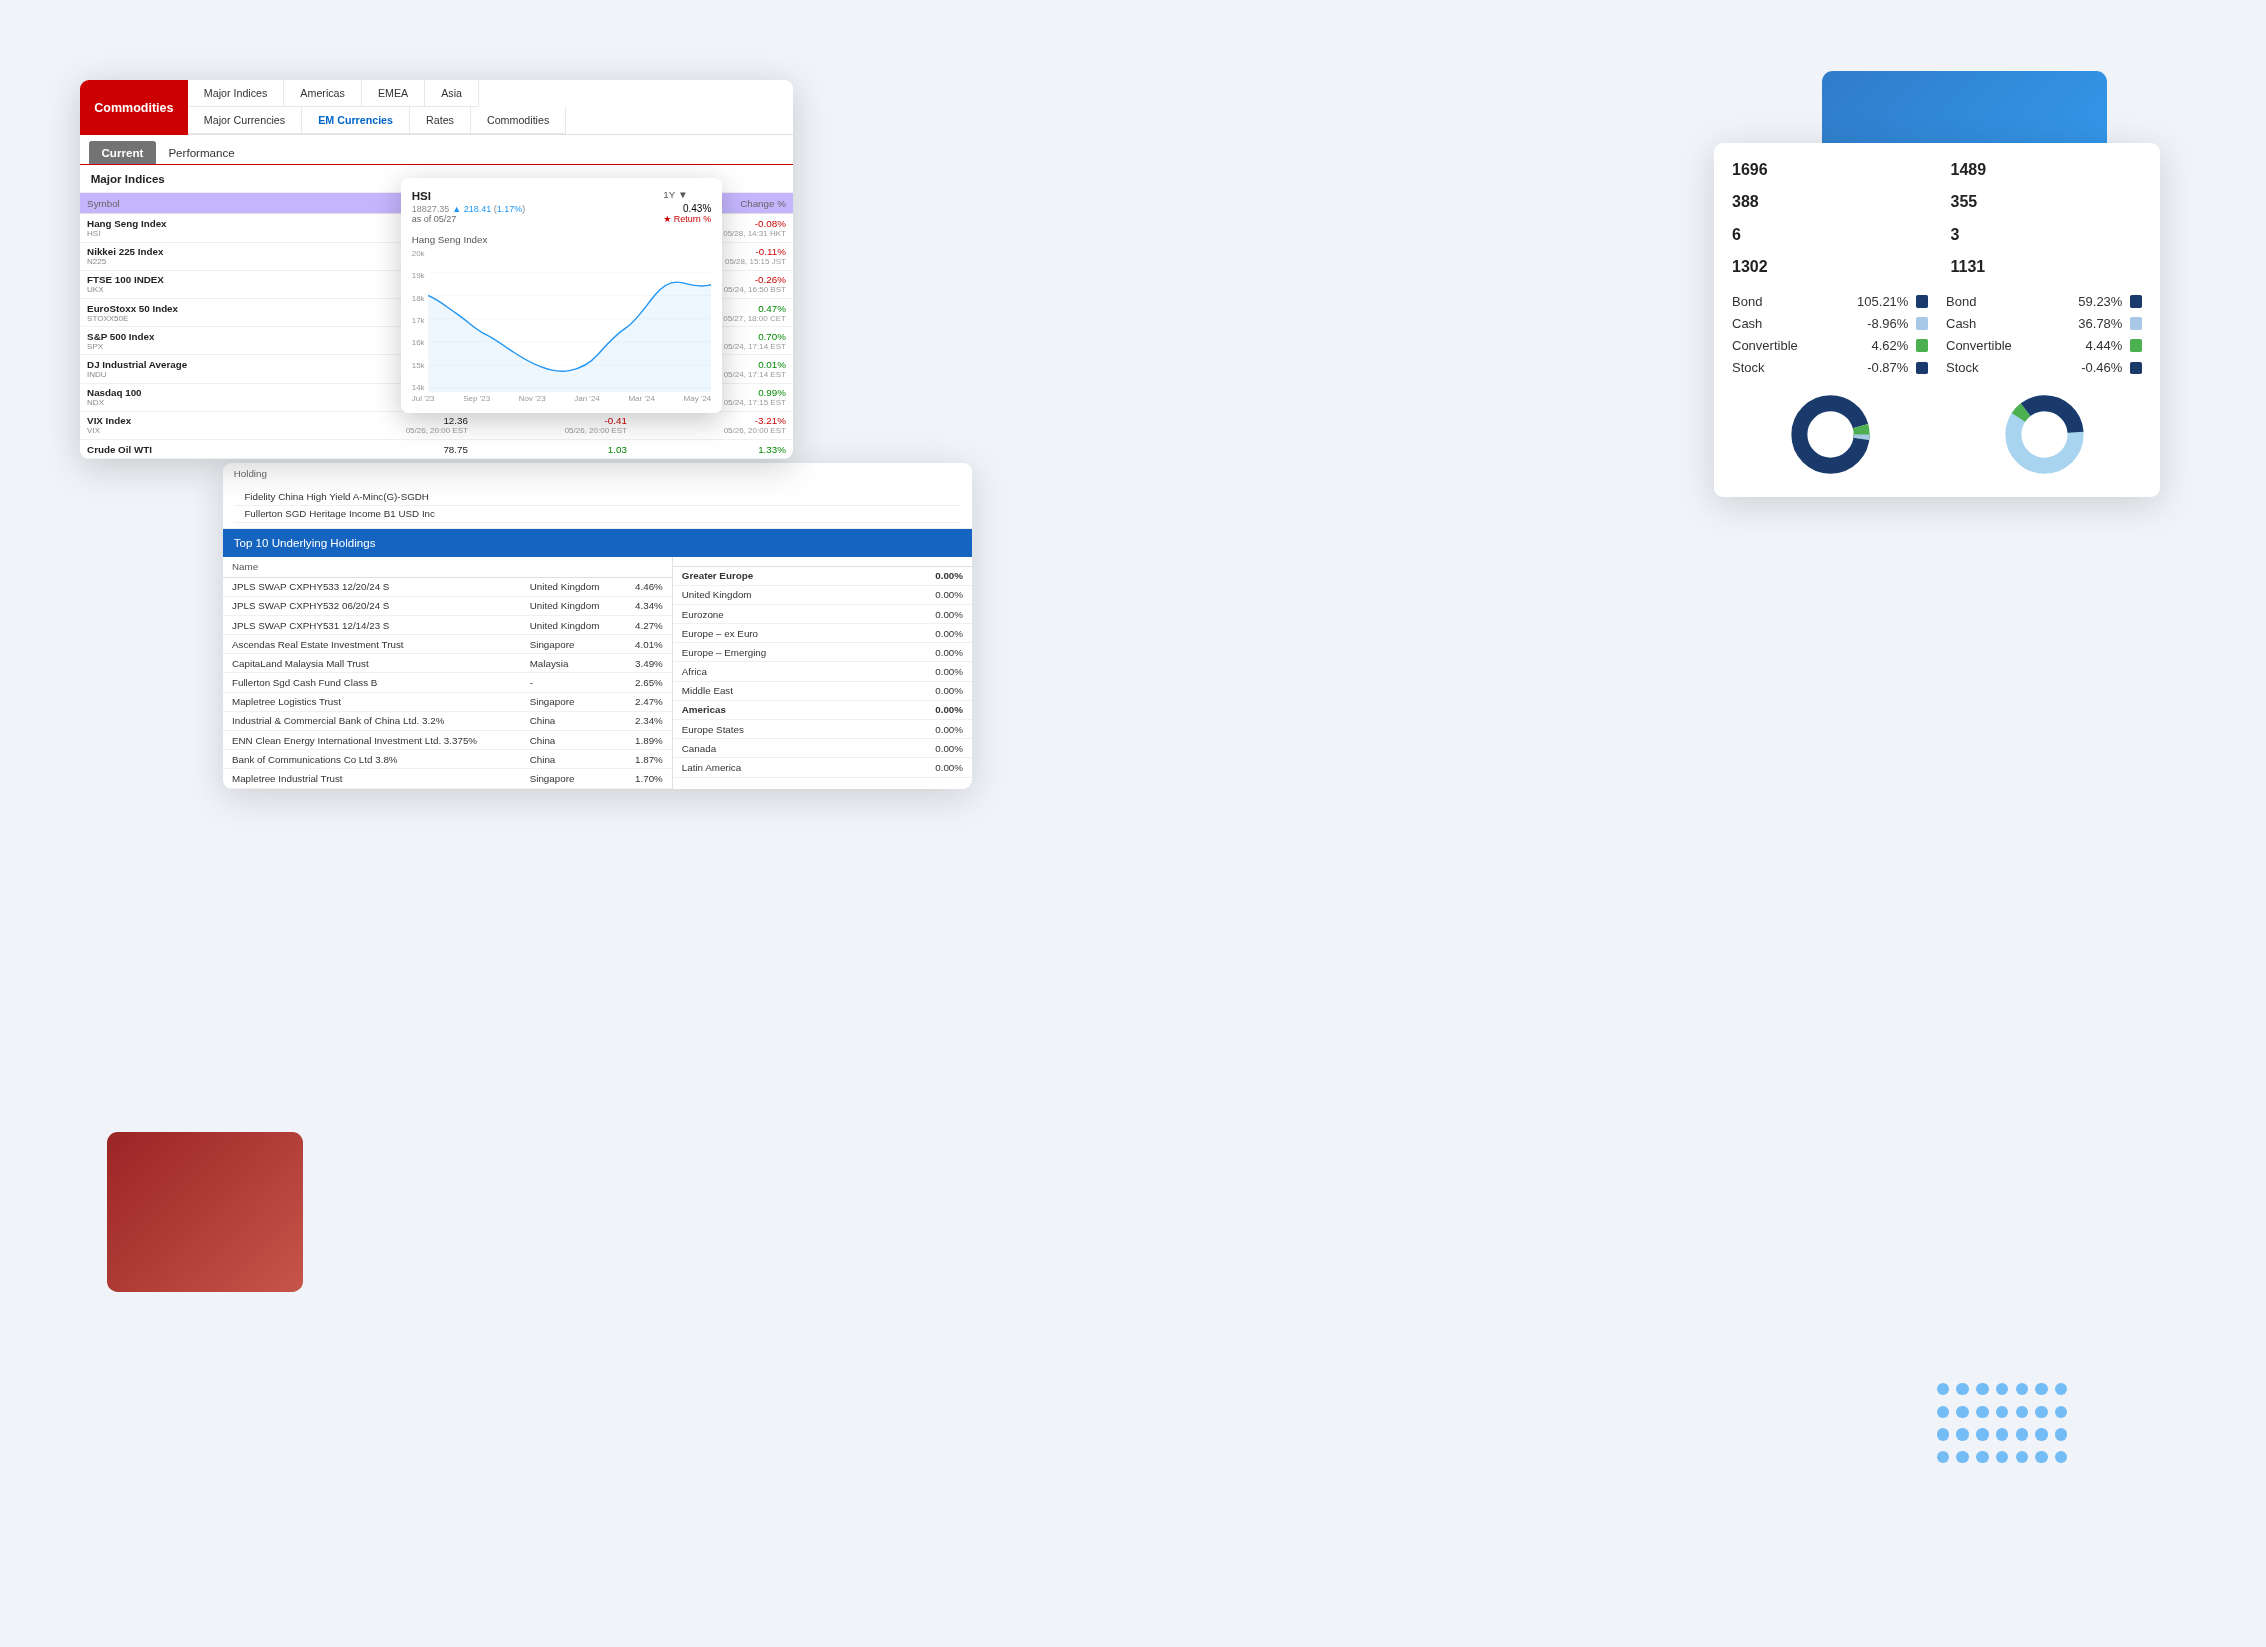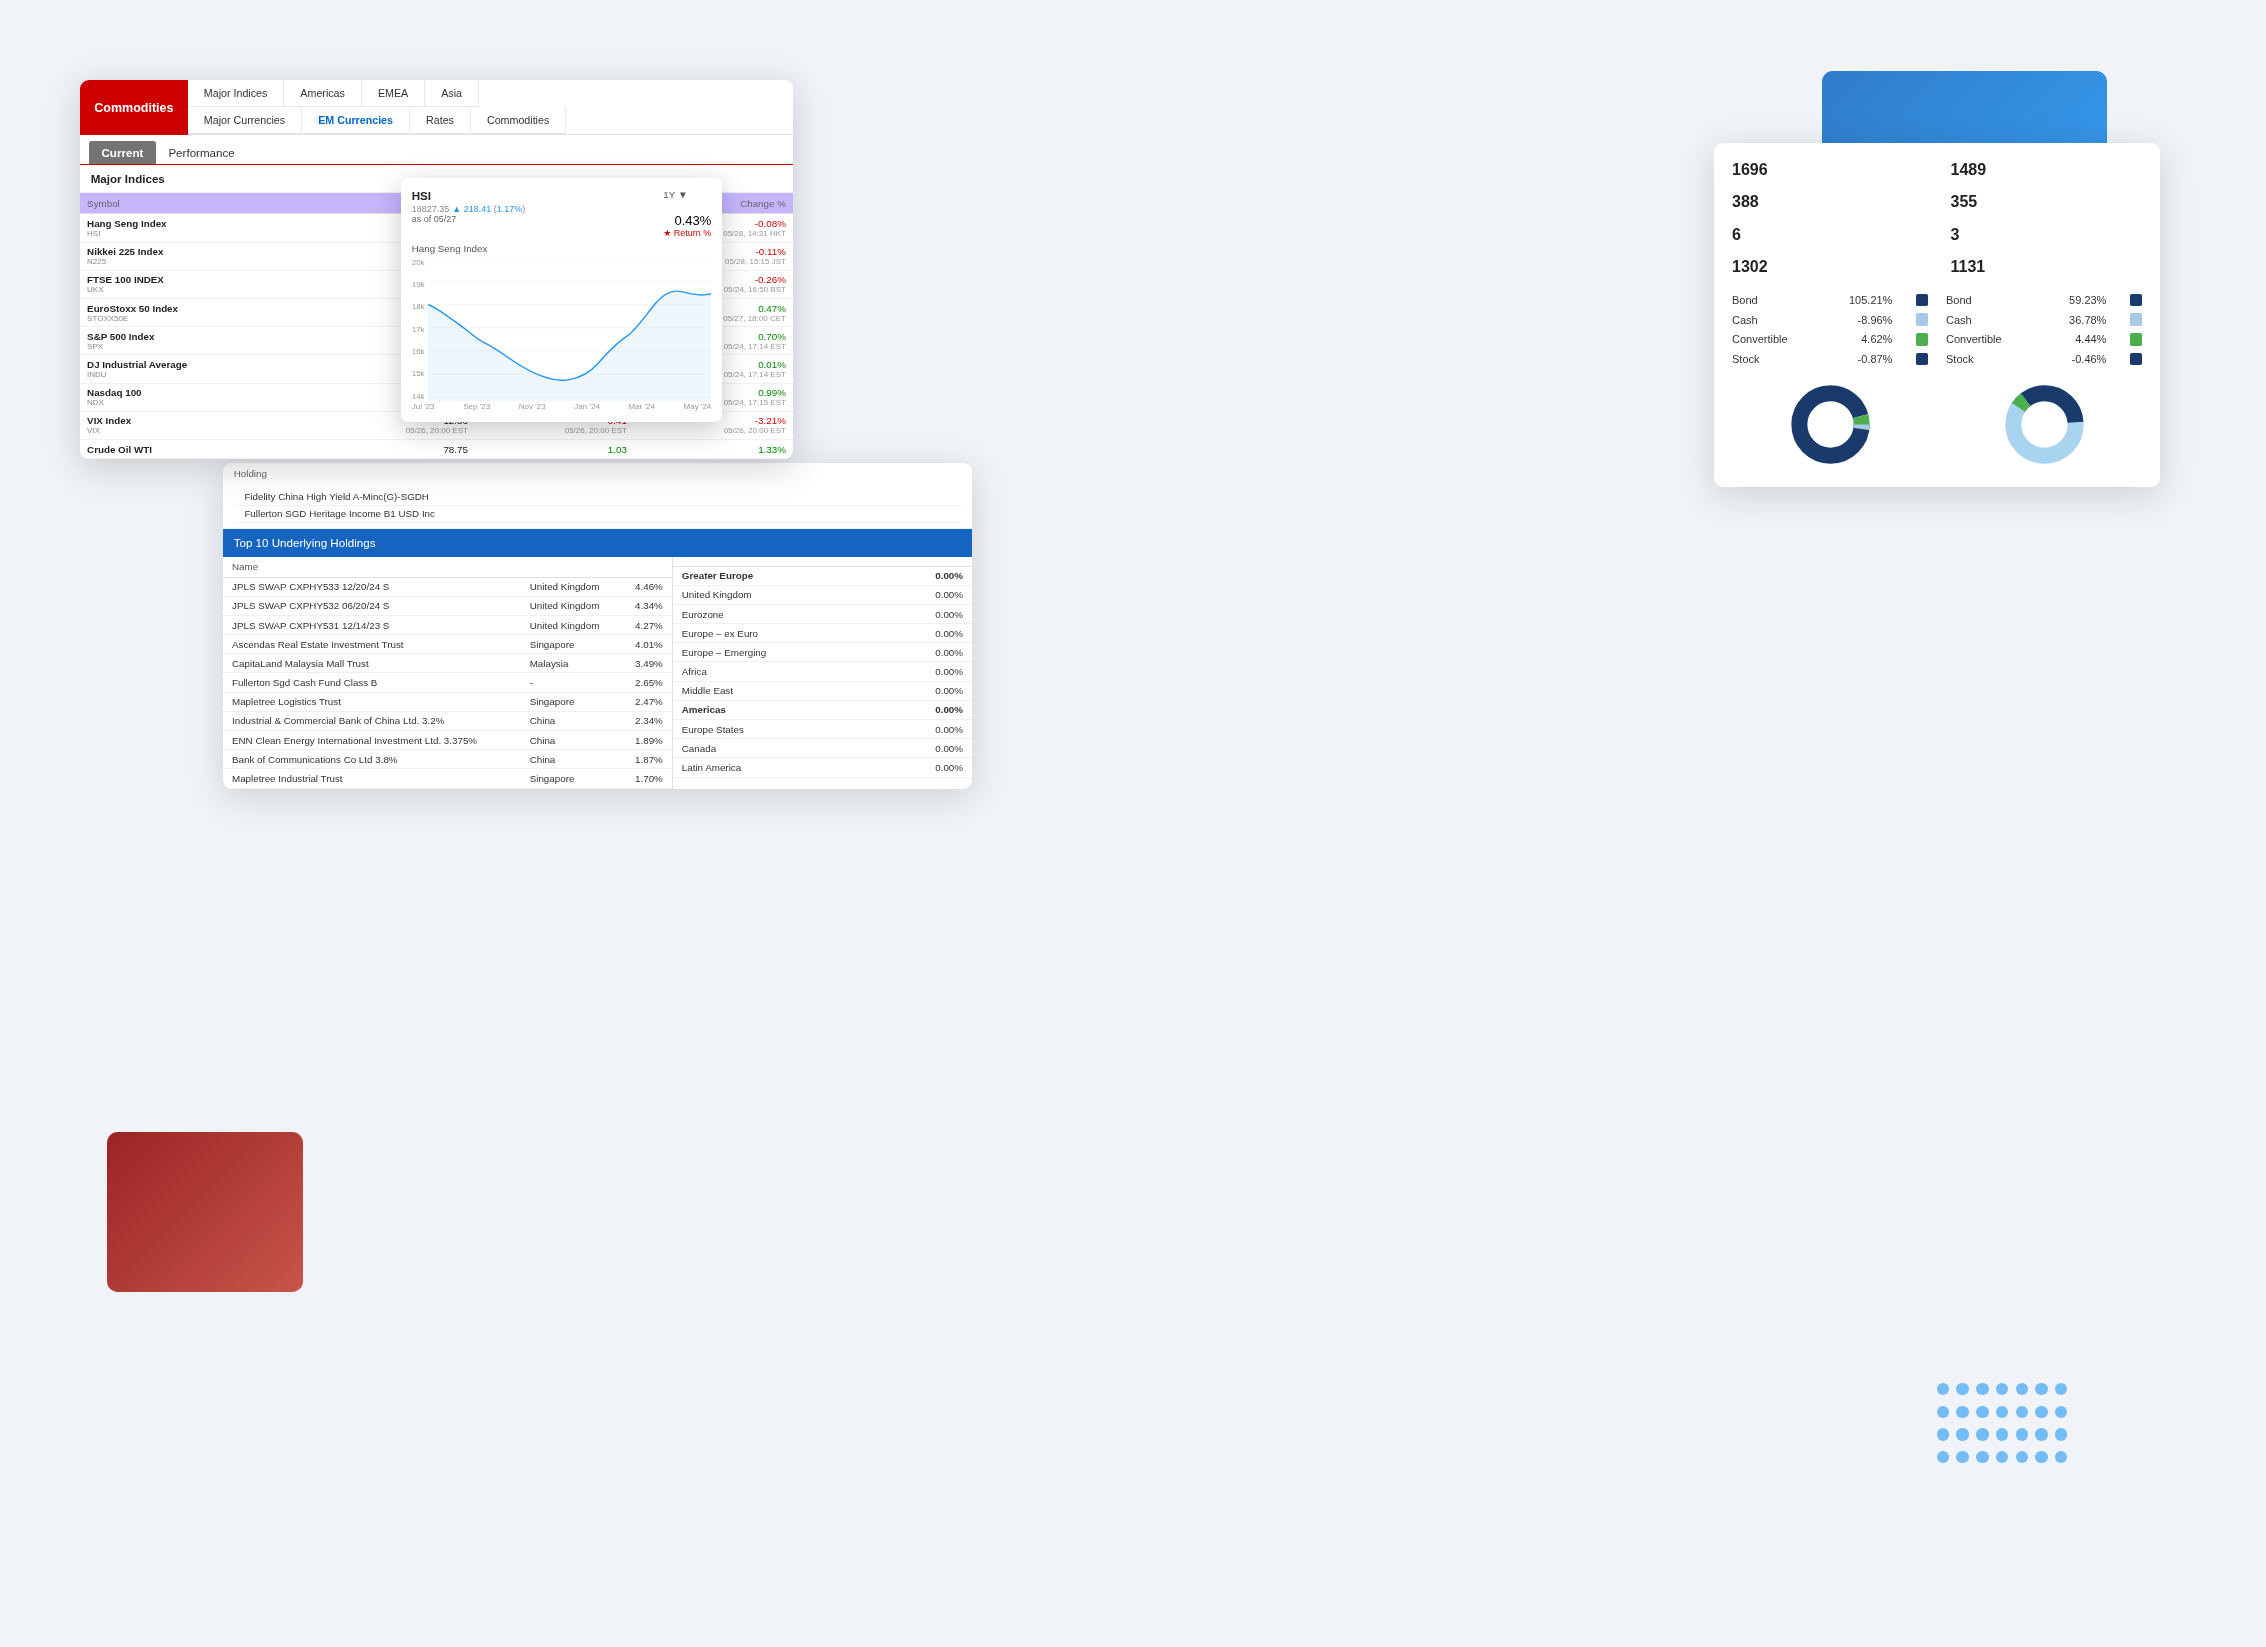--- a/index.html
+++ b/index.html
@@ -786,7 +786,7 @@
         <span>1Y</span>
         <span>▼</span>
       </div>
-      <div style="font-size:13px;text-align:right;margin-top:13px;">
+      <div style="font-size:10px;text-align:right;margin-top:3px;">
         <span>0.43%</span>
       </div>
       <div class="chart-return">★ Return %</div>

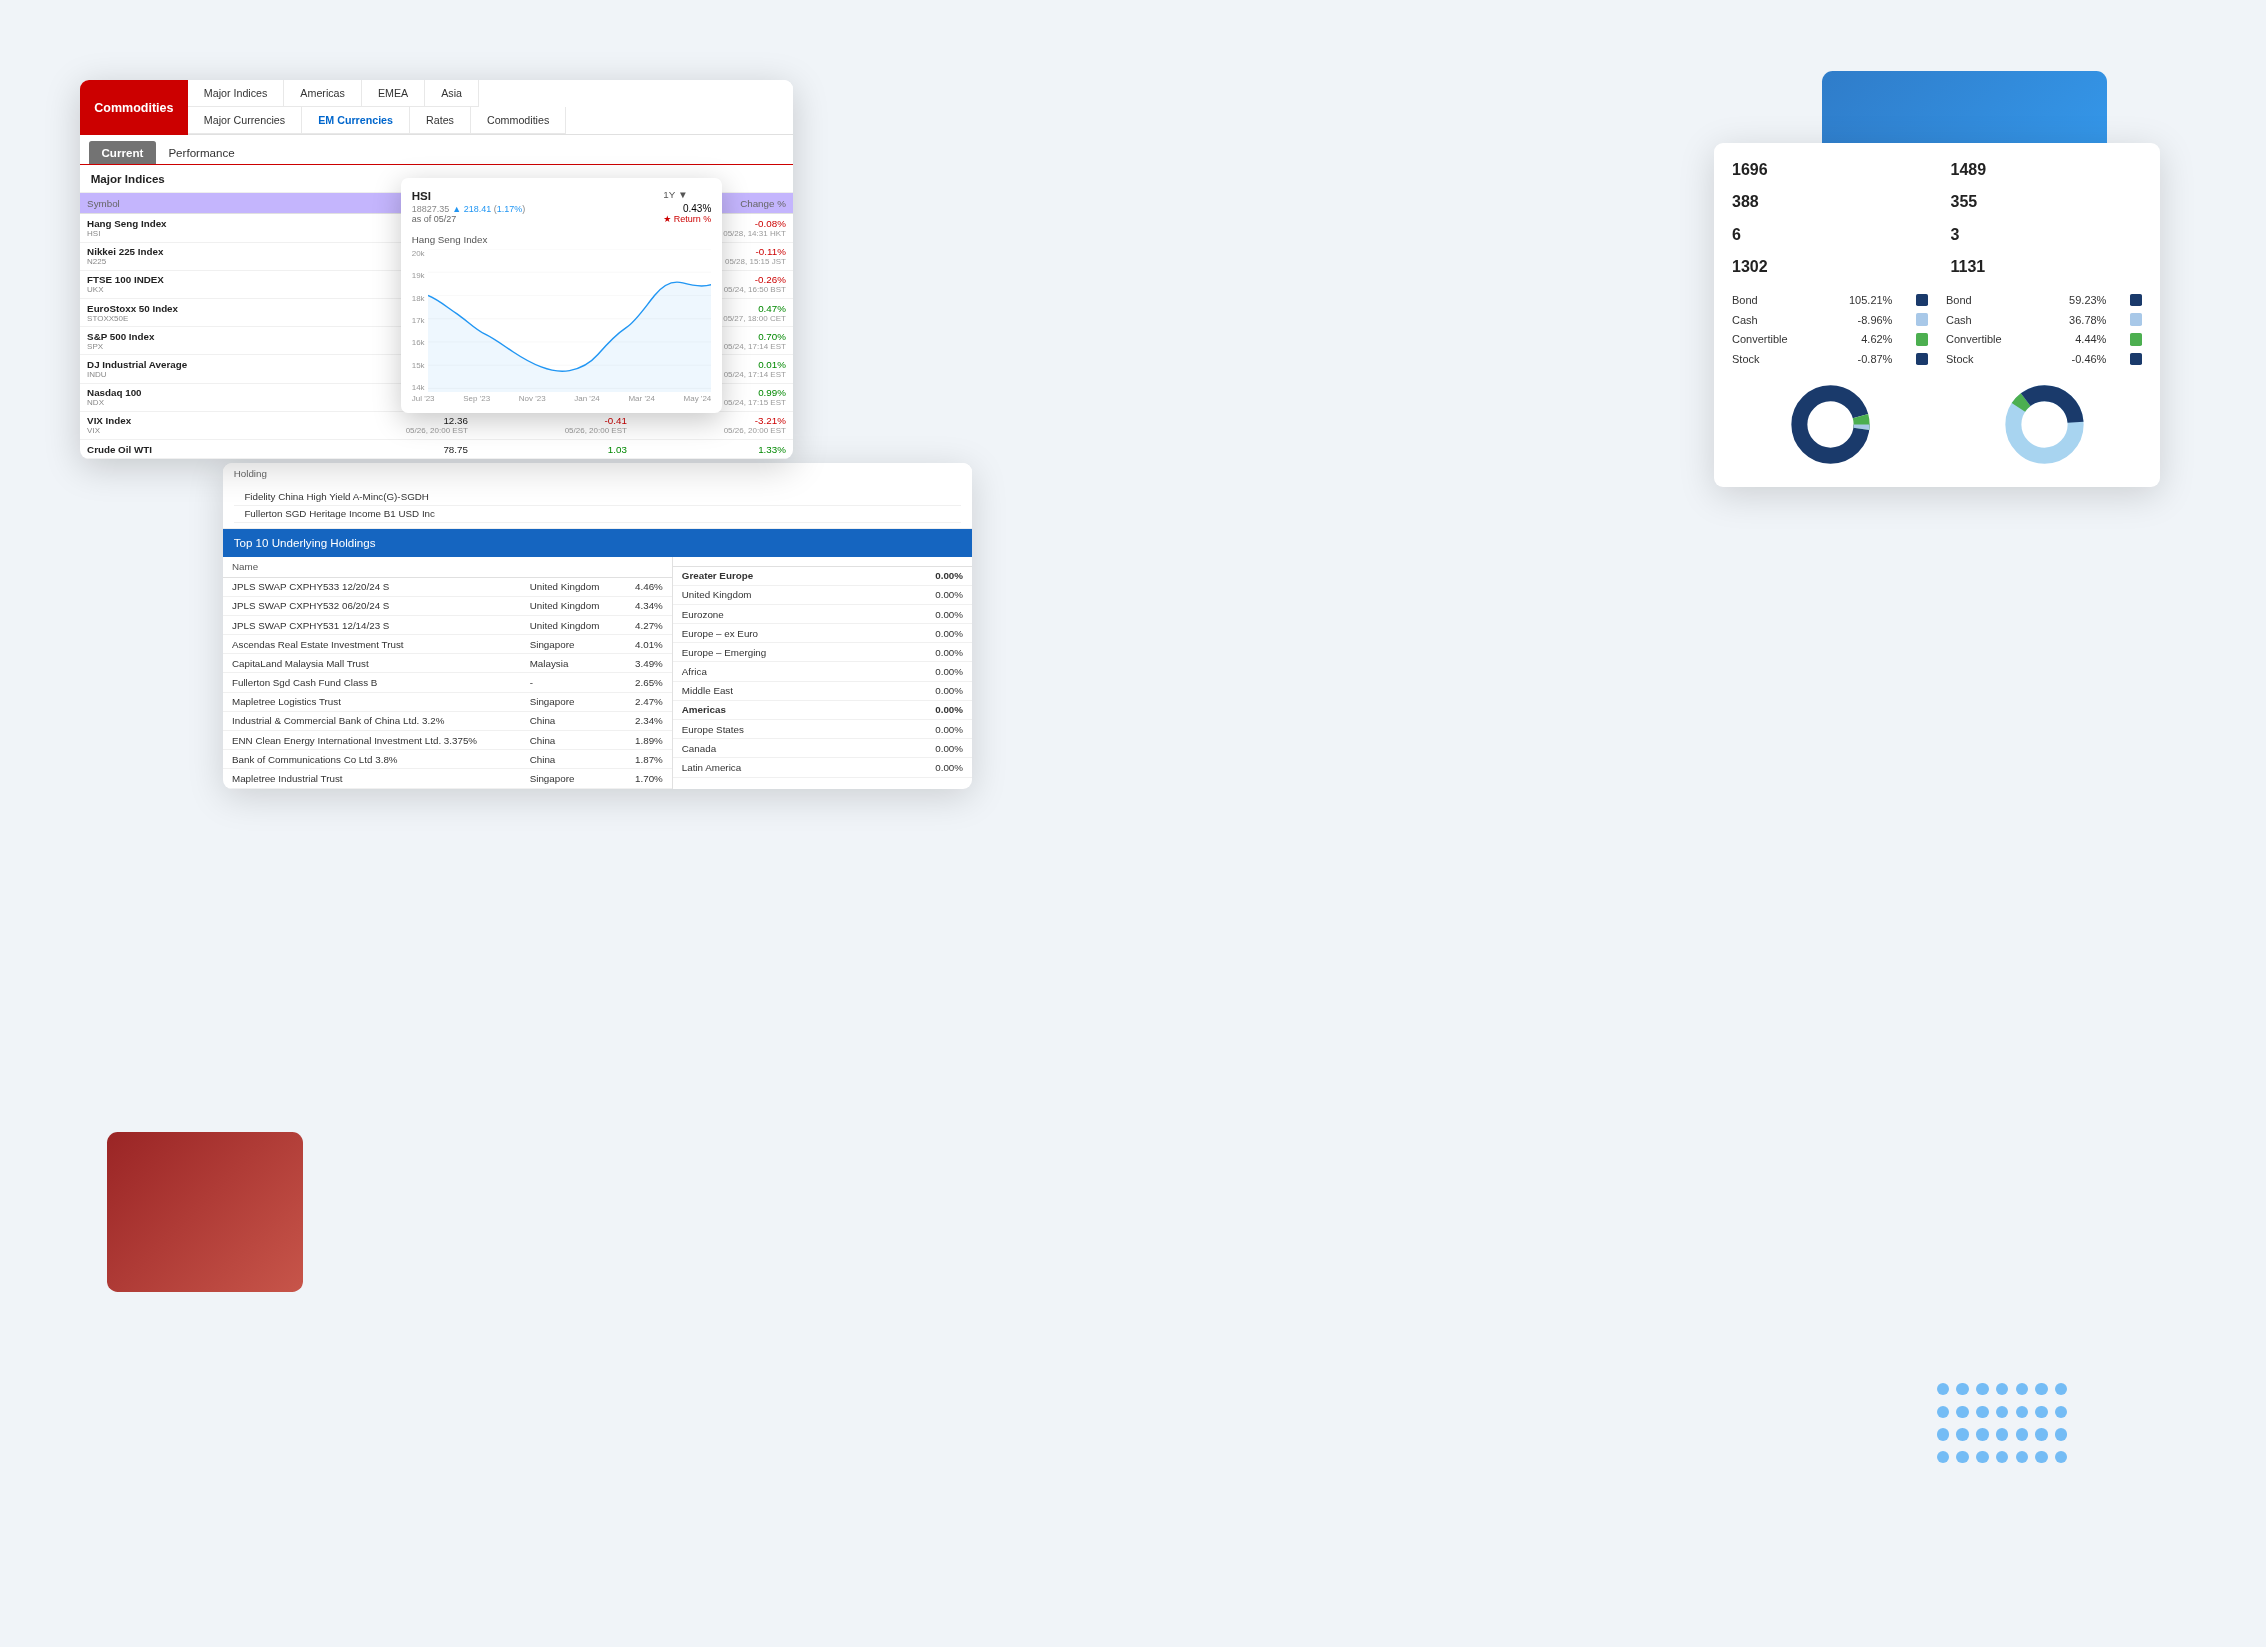--- a/index.html
+++ b/index.html
@@ -238,8 +238,7 @@
       align-items: center;
       justify-content: flex-start;
       padding: 3.6px 0;
-      font-size: 11px;
-      gap: 16px;
+      font-size: 13px;
     }
     .alloc-name { color: #333; flex: 1; }
     .alloc-pct { color: #333; width: 53px; text-align: right; }

